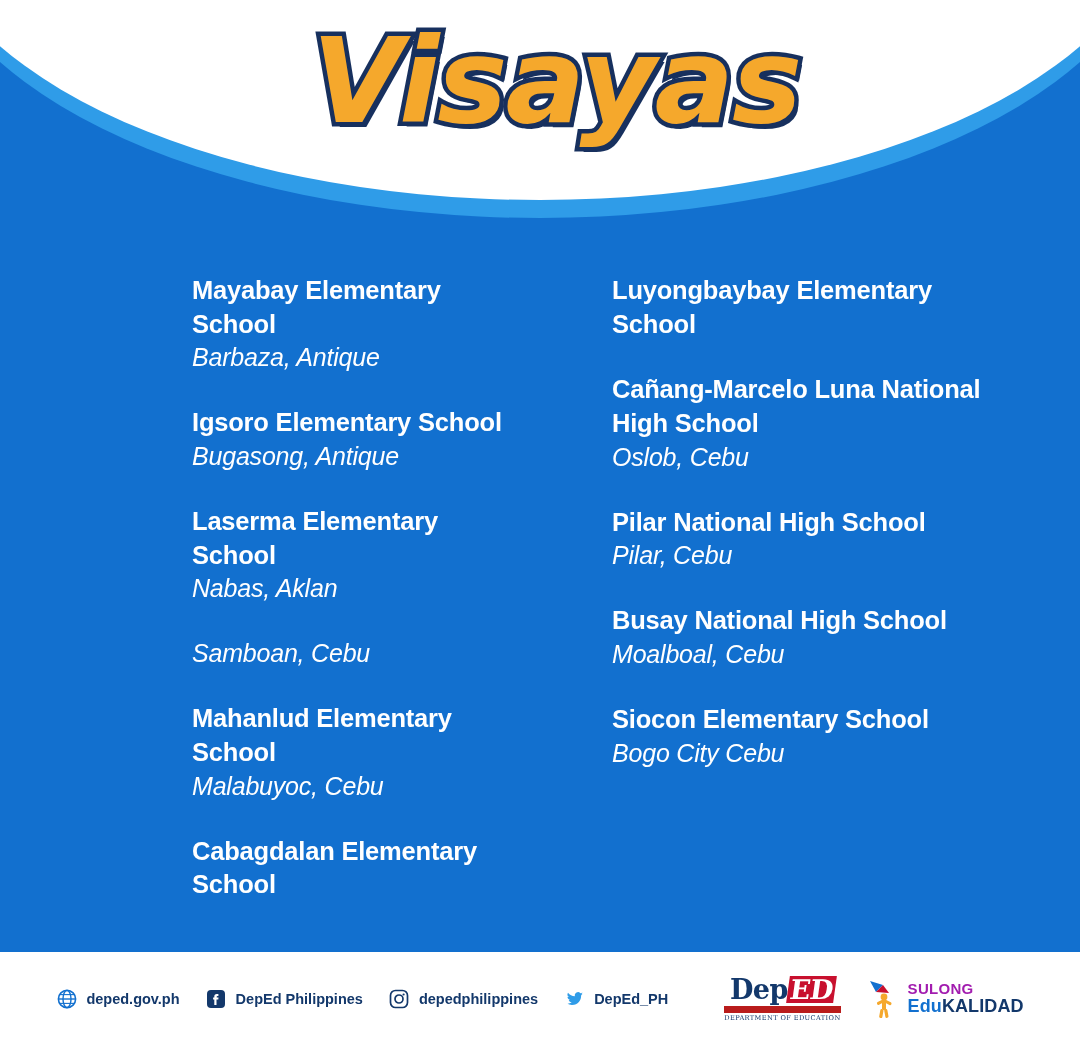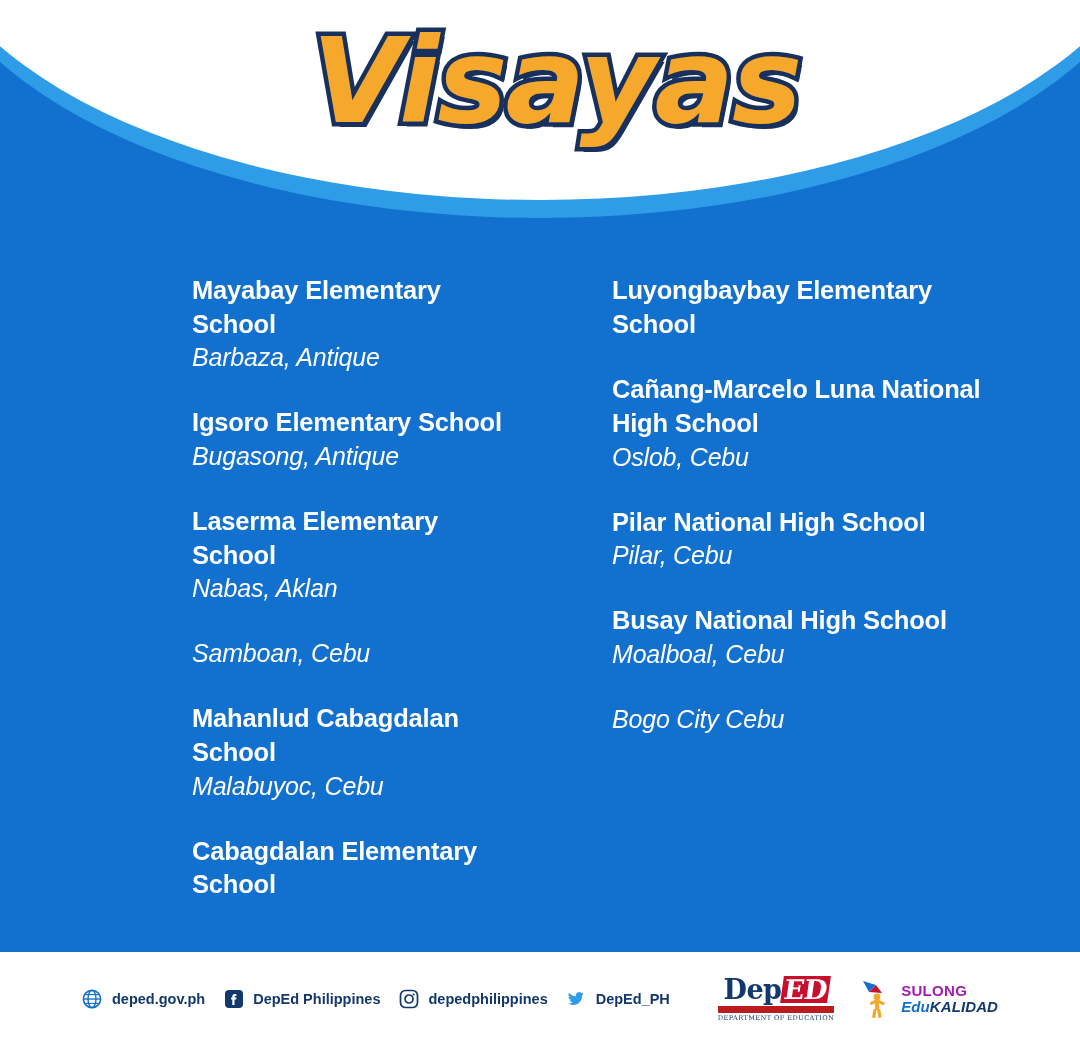--- a/index.html
+++ b/index.html
@@ -236,7 +236,7 @@
     </div>
 
     <div class="entry">
-      <div class="school">Mahanlud Cabagdalan School</div>
+      <div class="school">Mahanlud Elementary School</div>
       <div class="place">Malabuyoc, Cebu</div>
     </div>
 

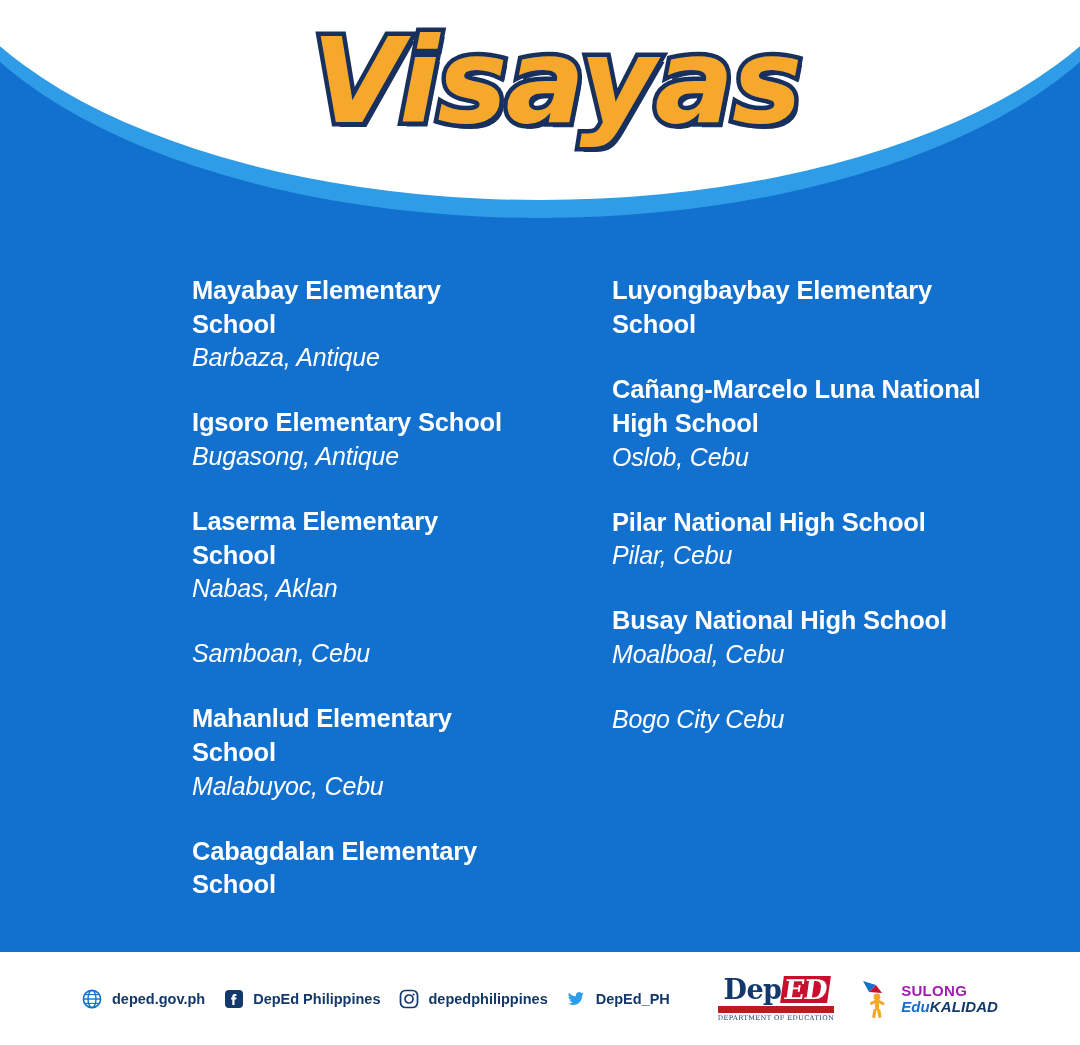--- a/index.html
+++ b/index.html
@@ -268,6 +268,7 @@
     </div>
 
     <div class="entry">
+      <div class="school">Siocon Elementary School</div>
       <div class="place">Bogo City   Cebu</div>
     </div>
 

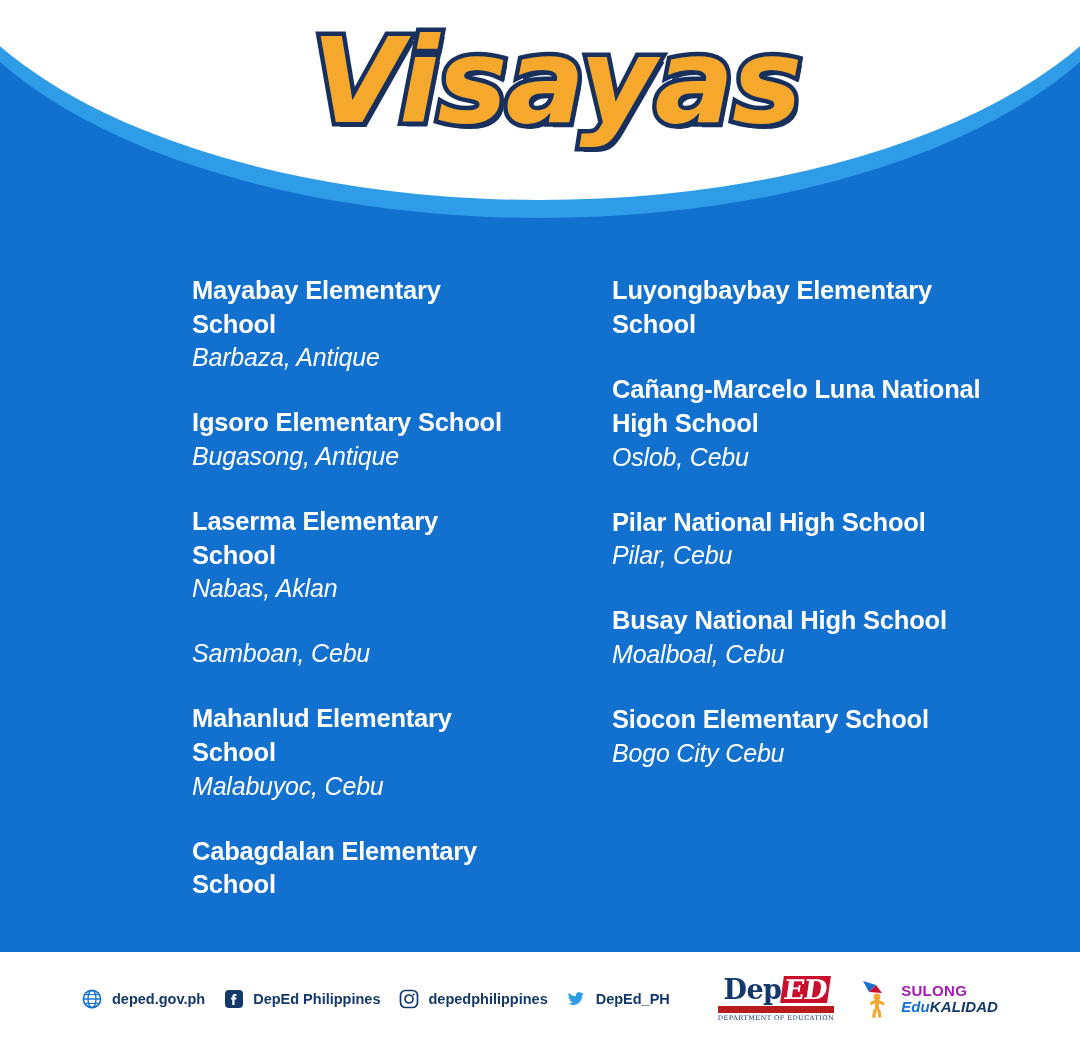--- a/index.html
+++ b/index.html
@@ -118,7 +118,7 @@
     display: flex;
     align-items: center;
     justify-content: center;
-    gap: 18px;
+    gap: 26px;
   }
   .social {
     display: flex;

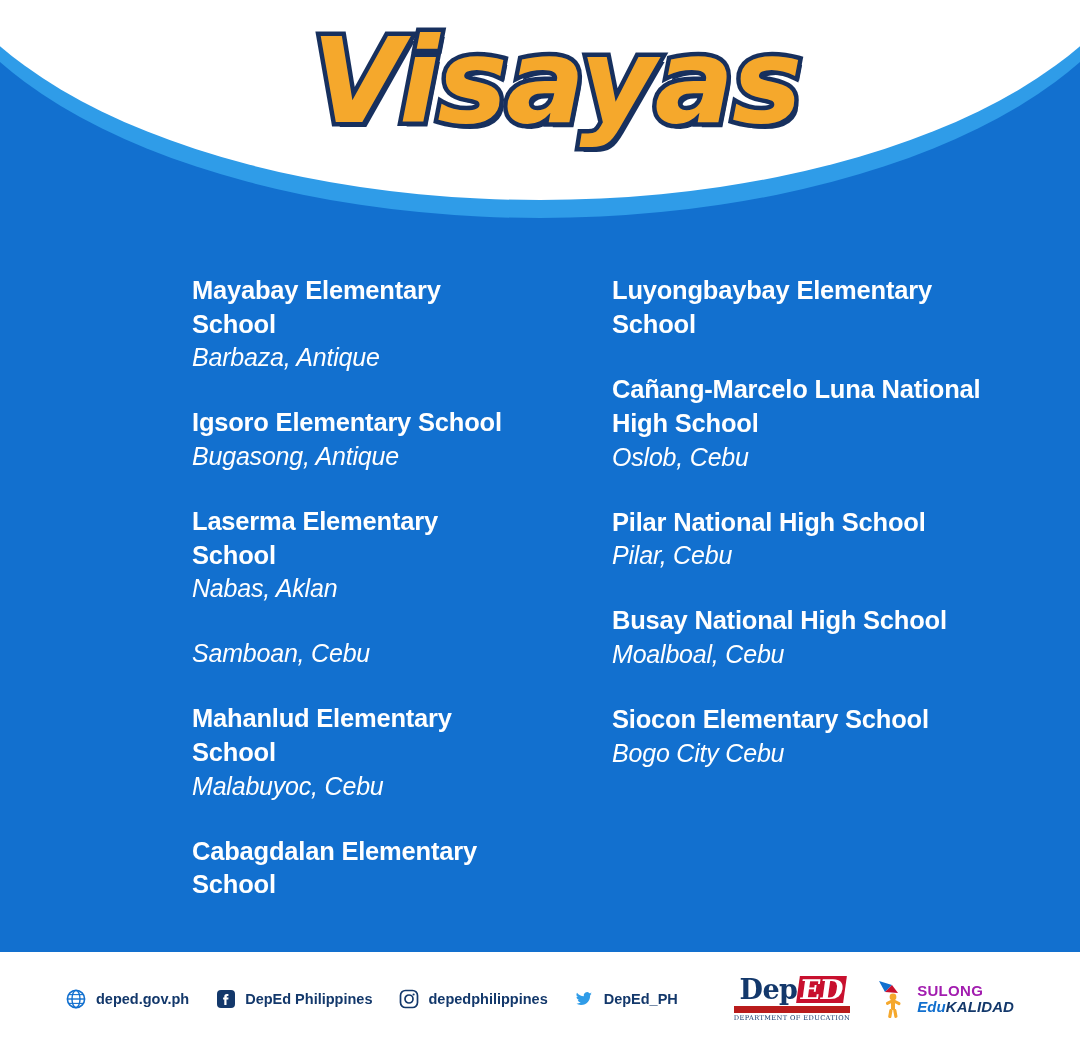--- a/index.html
+++ b/index.html
@@ -196,10 +196,9 @@
   }
   .sulong .txt .l2 {
     font-weight: bold;
-    font-size: 15px;
+    font-size: 18px;
     color: #1270cf;
     letter-spacing: 0.1px;
-    font-style: italic;
   }
   .sulong .txt .l2 b { color: #13386b; }
 </style>

